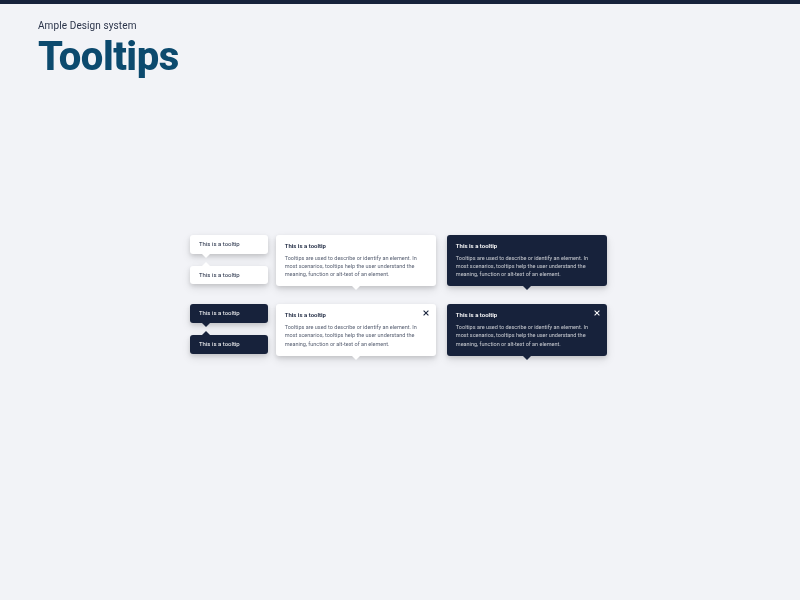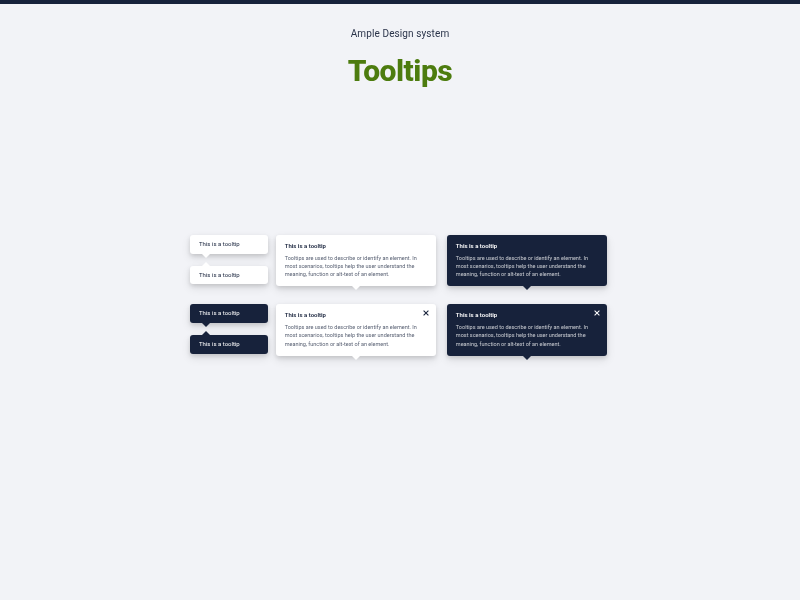--- a/index.html
+++ b/index.html
@@ -16,8 +16,7 @@
     background: #17223b;
   }
   .page {
-    padding: 24px 38px 0 38px;
-    text-align: center;
+    padding: 16px 38px 0 38px;
   }
   .breadcrumb {
     font-size: 10px;

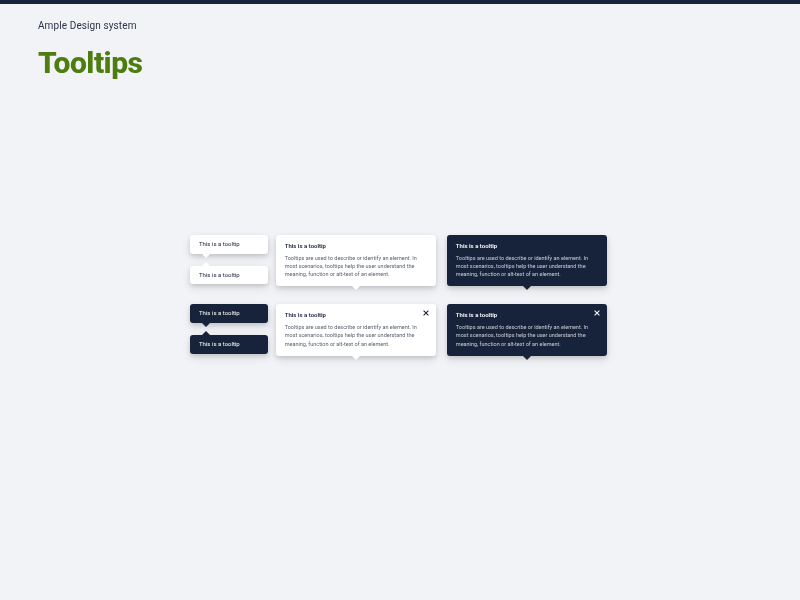--- a/index.html
+++ b/index.html
@@ -24,10 +24,10 @@
     letter-spacing: 0.1px;
   }
   .page-title {
-    font-size: 30px;
+    font-size: 40px;
     font-weight: 800;
-    color: #4d7c0f;
-    margin-top: 14px;
+    color: #0c4a6e;
+    margin-top: 2px;
     letter-spacing: -0.5px;
   }
 

